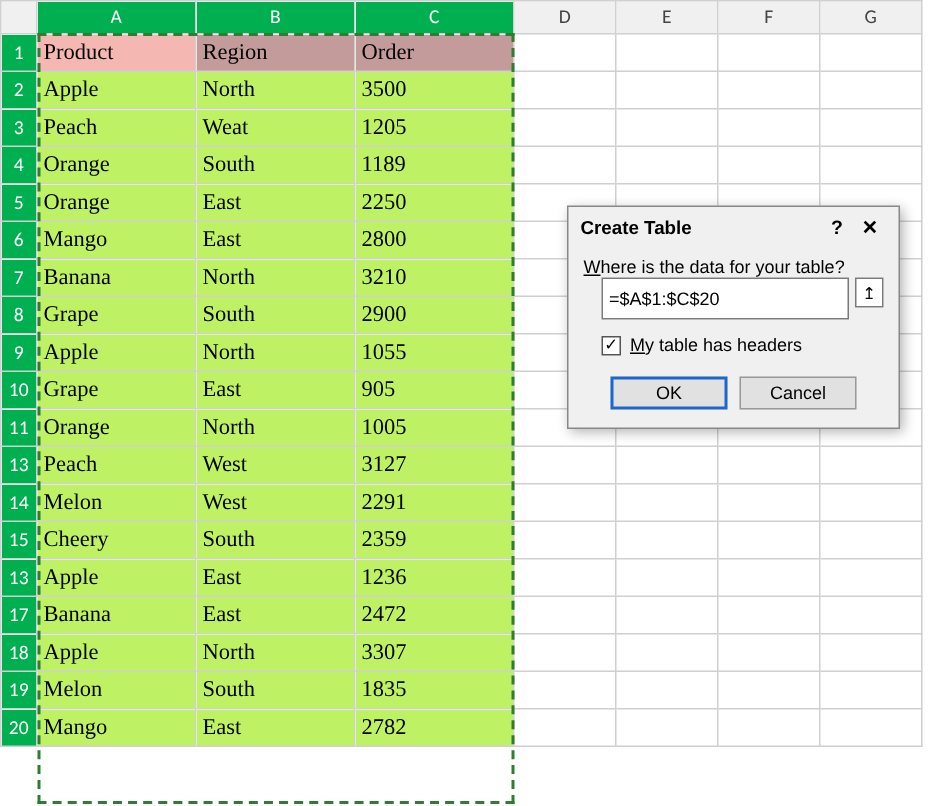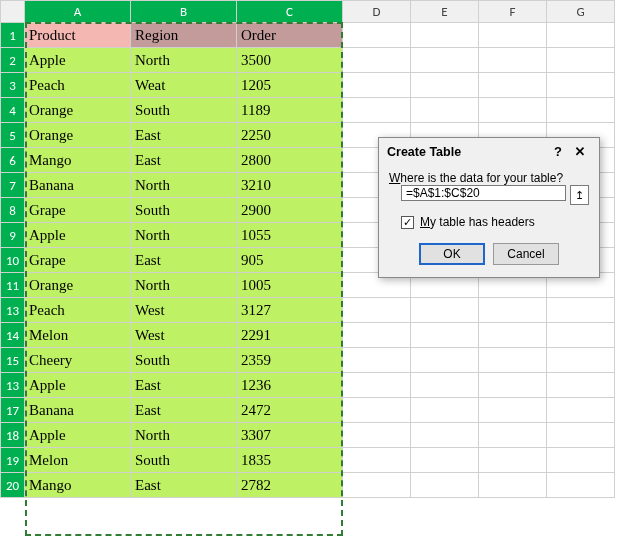--- a/index.html
+++ b/index.html
@@ -95,7 +95,7 @@
     flex: 1;
     border: 1px solid #7a7a7a;
     background: #fff;
-    height: 16px;
+    height: 28px;
     padding: 0 4px;
     font-size: 12px;
     font-family: "Segoe UI", Tahoma, sans-serif;

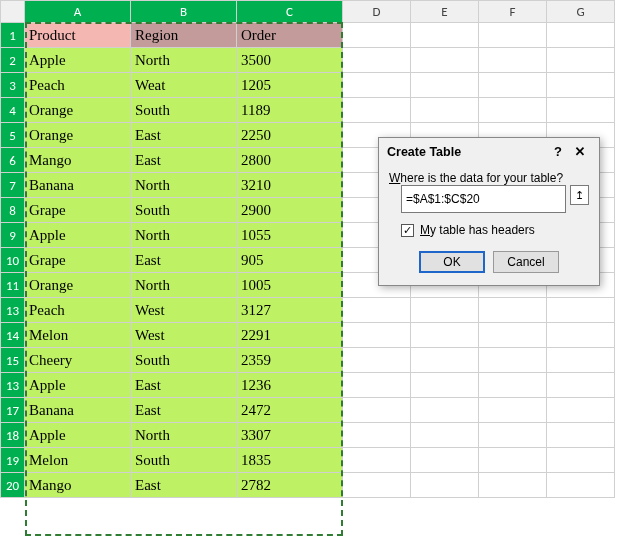--- a/index.html
+++ b/index.html
@@ -115,7 +115,7 @@
   }
   .btn-row { display:flex; gap:8px; justify-content:center; }
   .btn {
-    width:66px; height:22px;
+    width:78px; height:22px;
     border:1px solid #999; background:#e1e1e1;
     font-size:12px;
     display:flex; align-items:center; justify-content:center;

